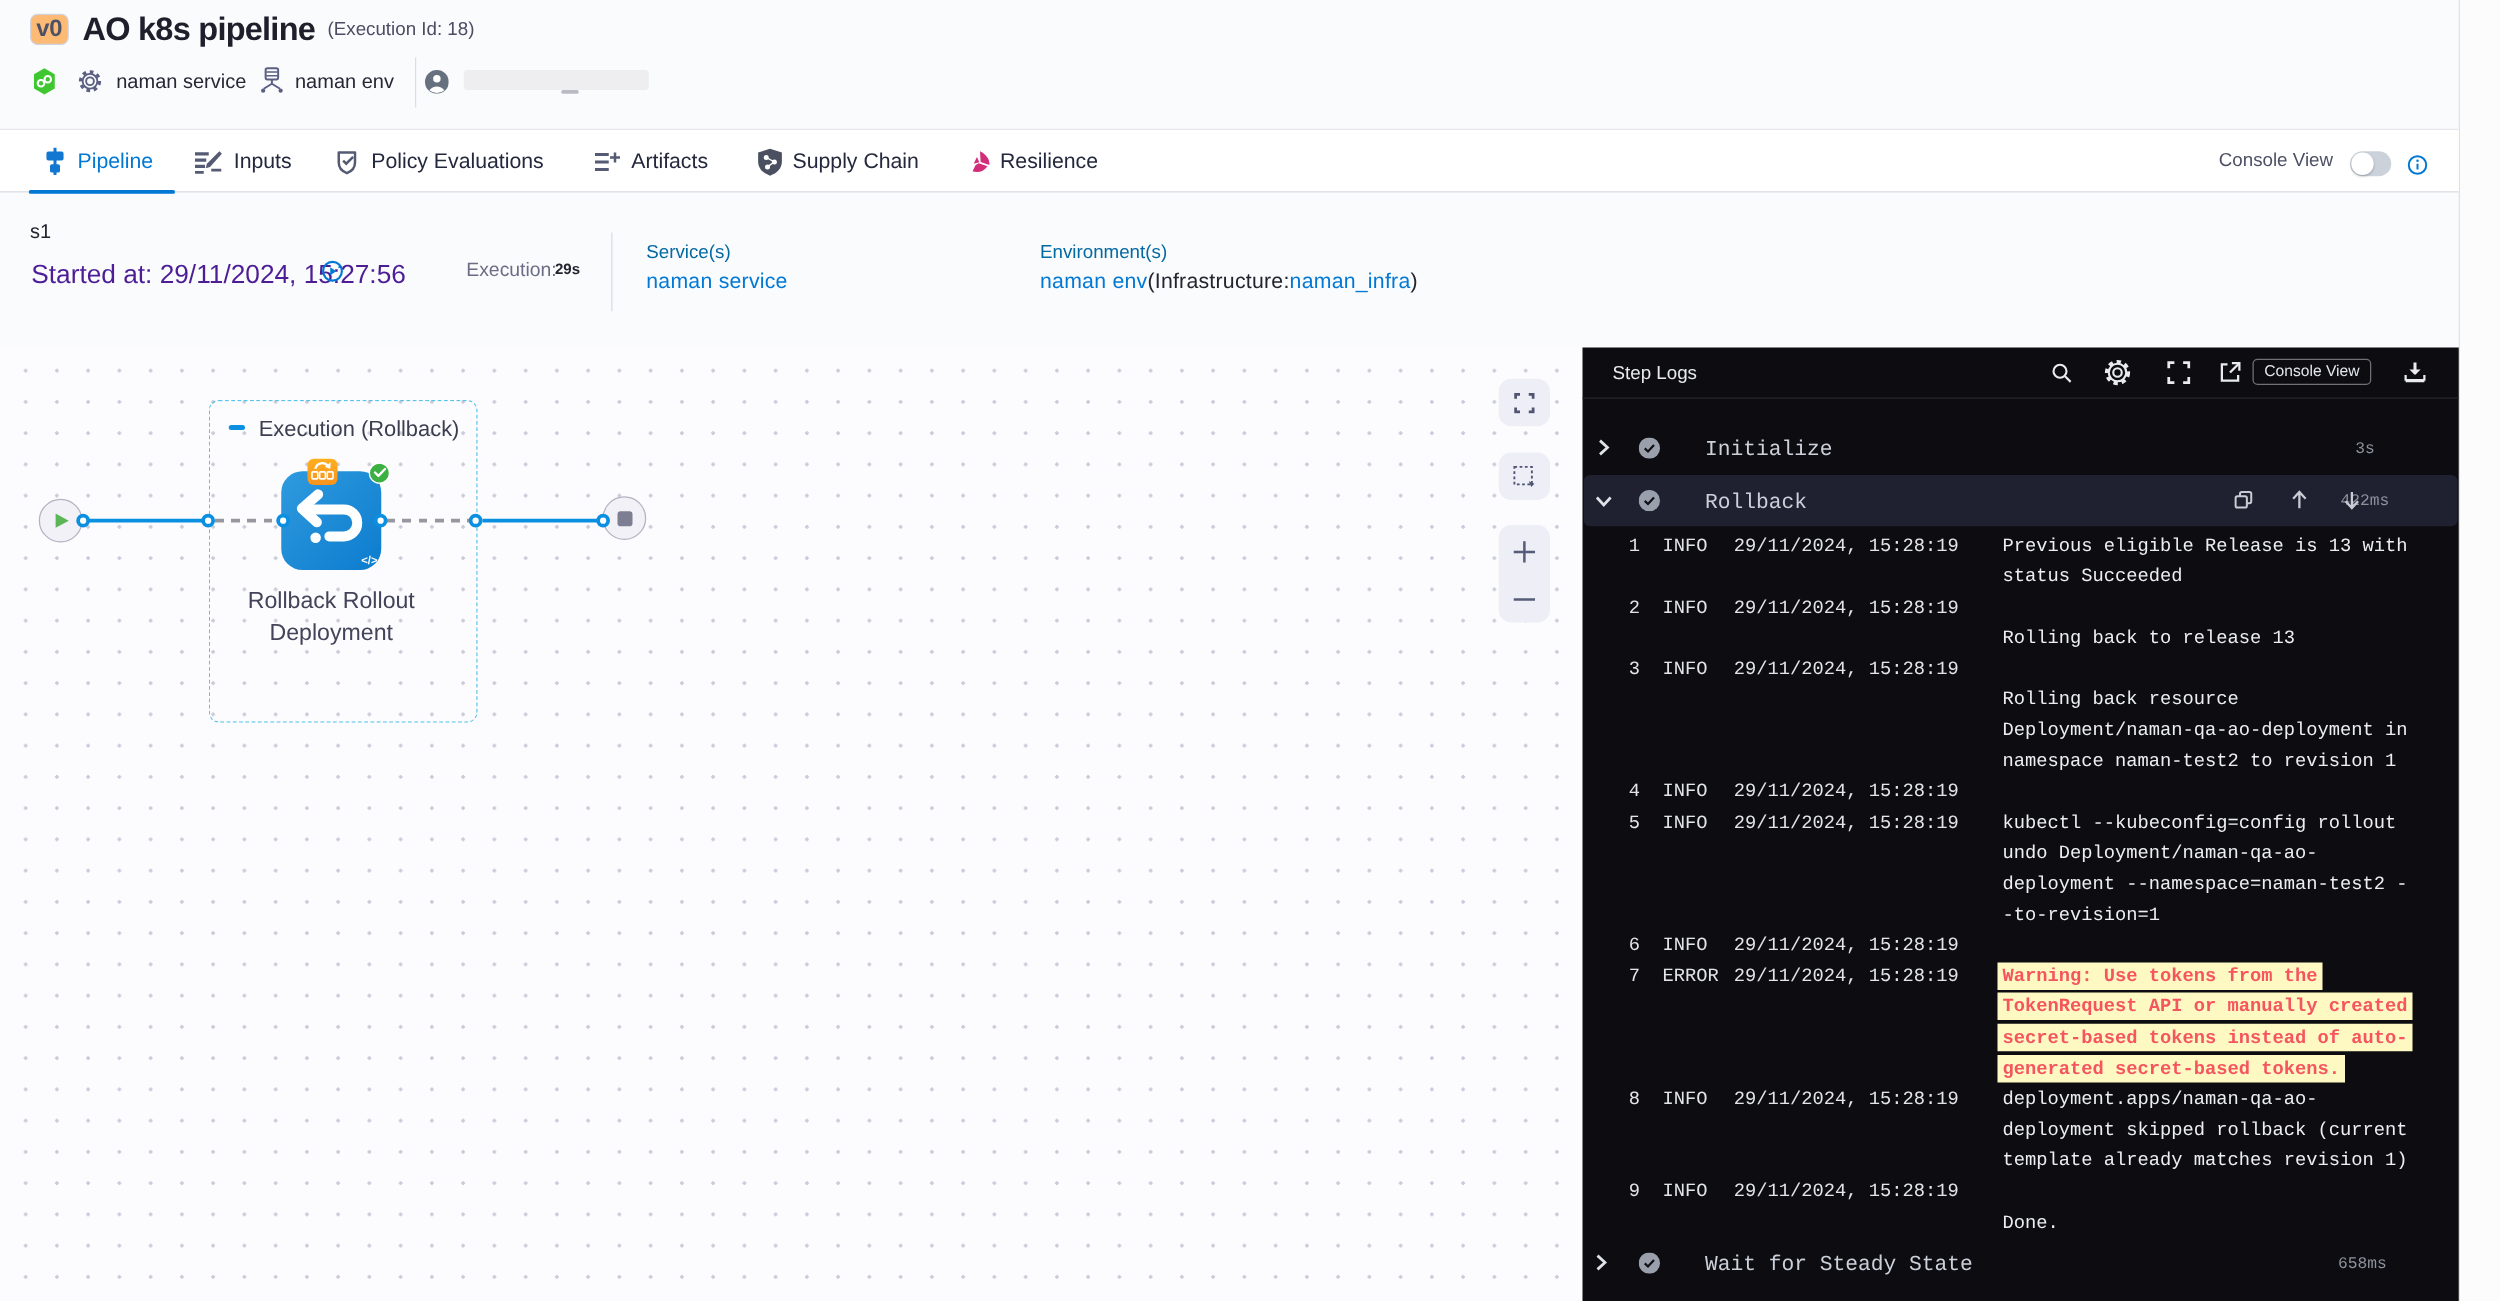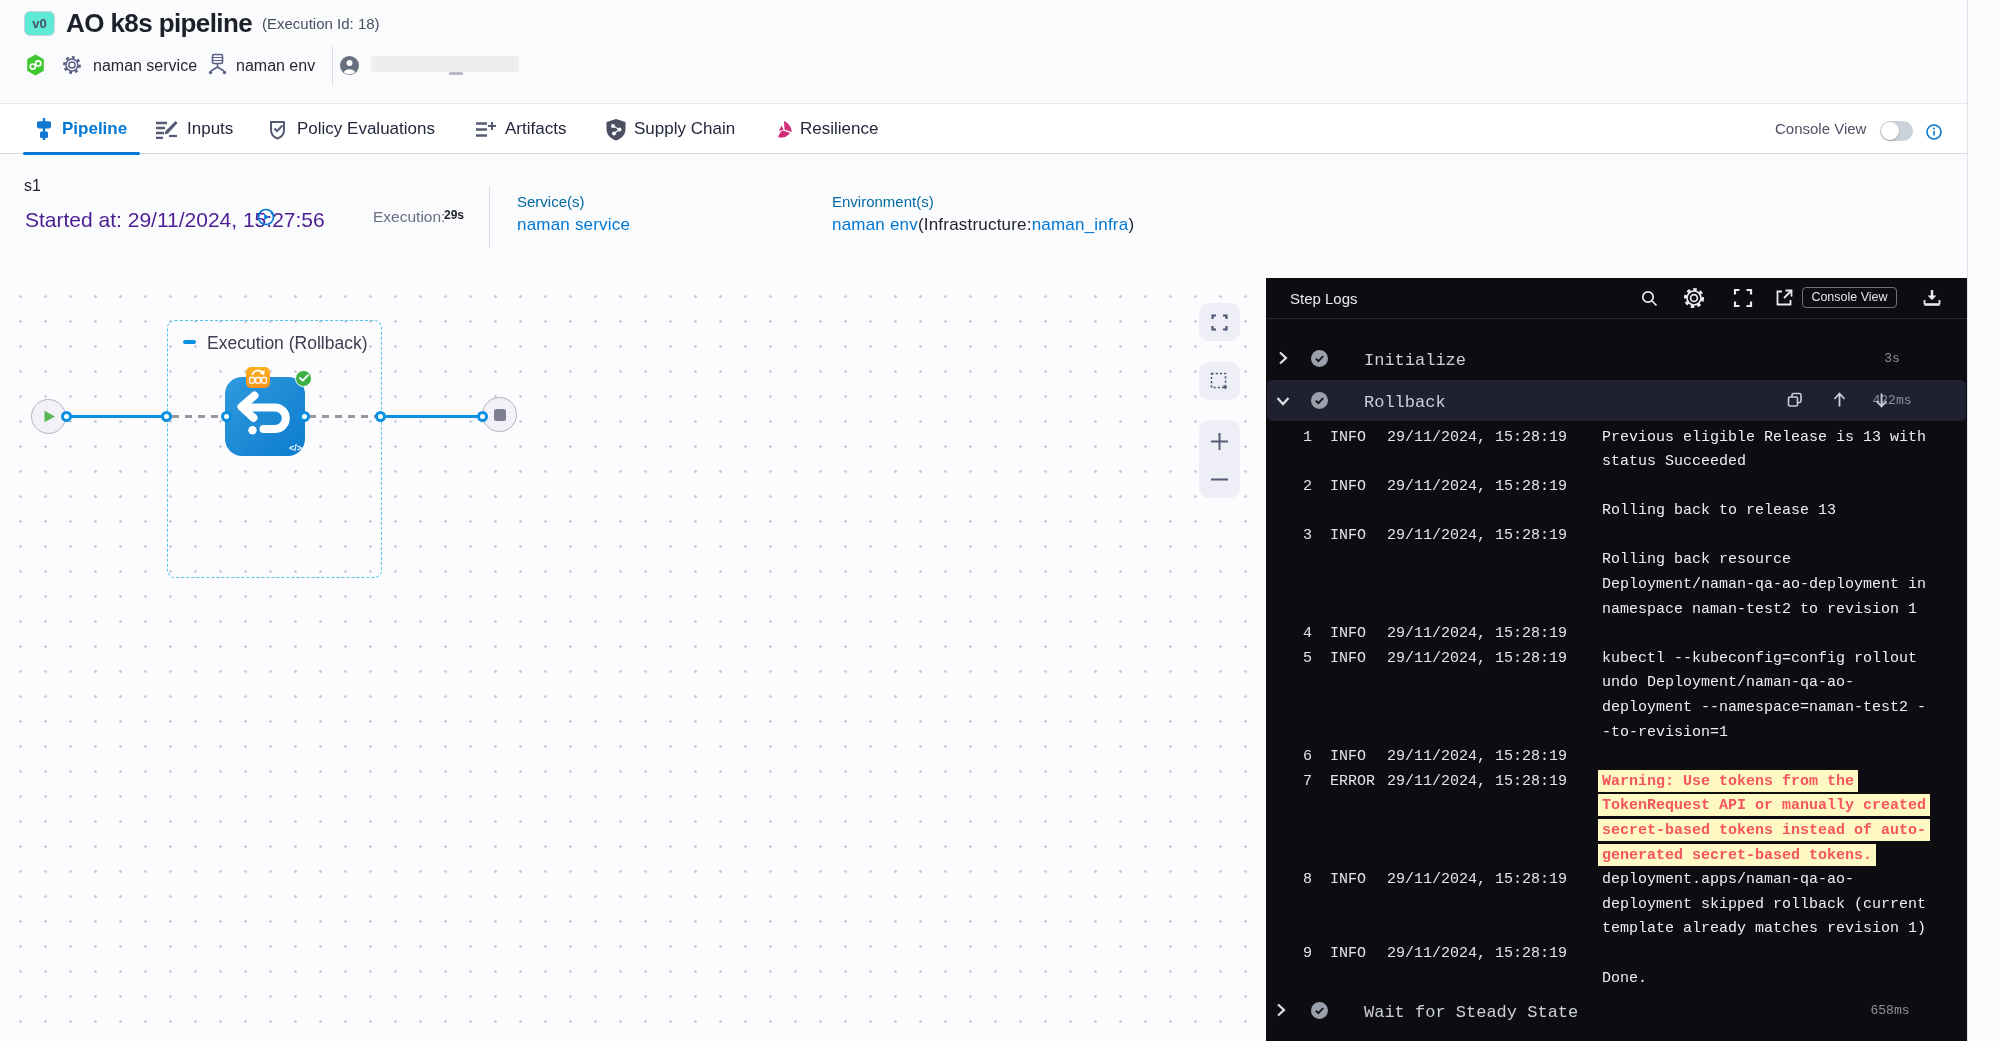--- a/index.html
+++ b/index.html
@@ -8,7 +8,7 @@
 
 .rail{left:1967px;top:0;width:33px;height:1041px;background:#fcfcfd;border-left:1px solid #dfe0e8}
 
-.v0{left:24px;top:11px;width:31px;height:25px;border:1px solid #d0d2dd;border-radius:6px;background:#5eead4;color:#4d5166;font-size:13px;font-weight:bold;text-align:center;line-height:23px}
+.v0{left:24px;top:11px;width:31px;height:25px;border:1px solid #d0d2dd;border-radius:6px;background:#fdba74;color:#4d5166;font-size:19px;font-weight:bold;text-align:center;line-height:23px}
 .title{left:66px;top:8px;font-size:26px;font-weight:bold;color:#1d1f2b;letter-spacing:-0.6px}
 .execid{left:262px;top:15px;font-size:15px;color:#4b4e63}
 .svcname{left:93px;top:57px;font-size:16px;color:#272836}

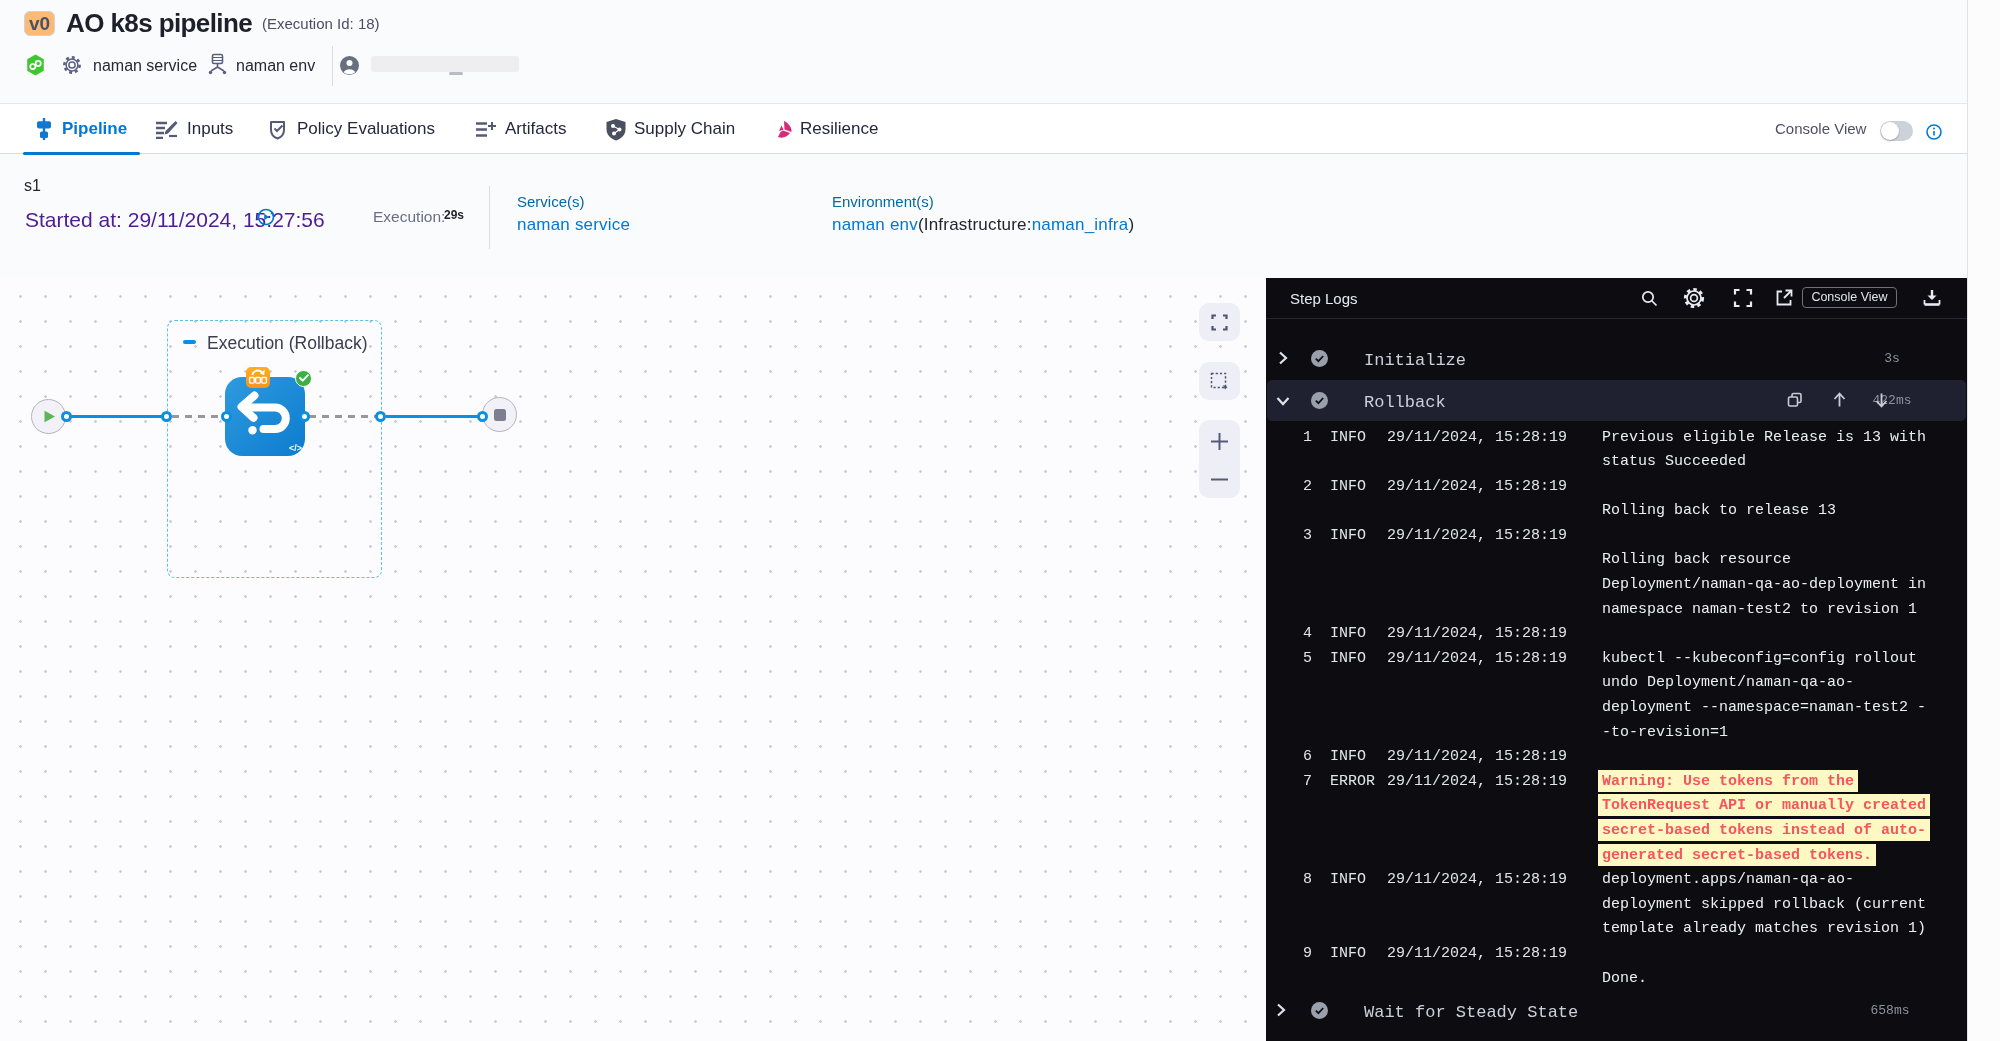--- a/index.html
+++ b/index.html
@@ -19,7 +19,7 @@
 
 .tabbar{left:0;top:103px;width:1967px;height:51px;background:#fff;border-top:1px solid #e7e7ed;border-bottom:1px solid #d9dae2}
 .tab{position:absolute;top:0;height:100%;font-size:17px;color:#23283c;display:flex;align-items:center}
-.tab.active{color:#0278d5;font-weight:bold}
+.tab.active{color:#0278d5;font-weight:normal}
 .underline{left:23px;top:47.5px;width:117px;height:3.5px;background:#0278d5;border-radius:2px;position:absolute}
 .cvtext{position:absolute;left:1775px;top:16px;font-size:15px;color:#4d5064}
 .toggle{position:absolute;left:1880px;top:16.5px;width:33px;height:20px;border-radius:10px;background:#ccd2da}

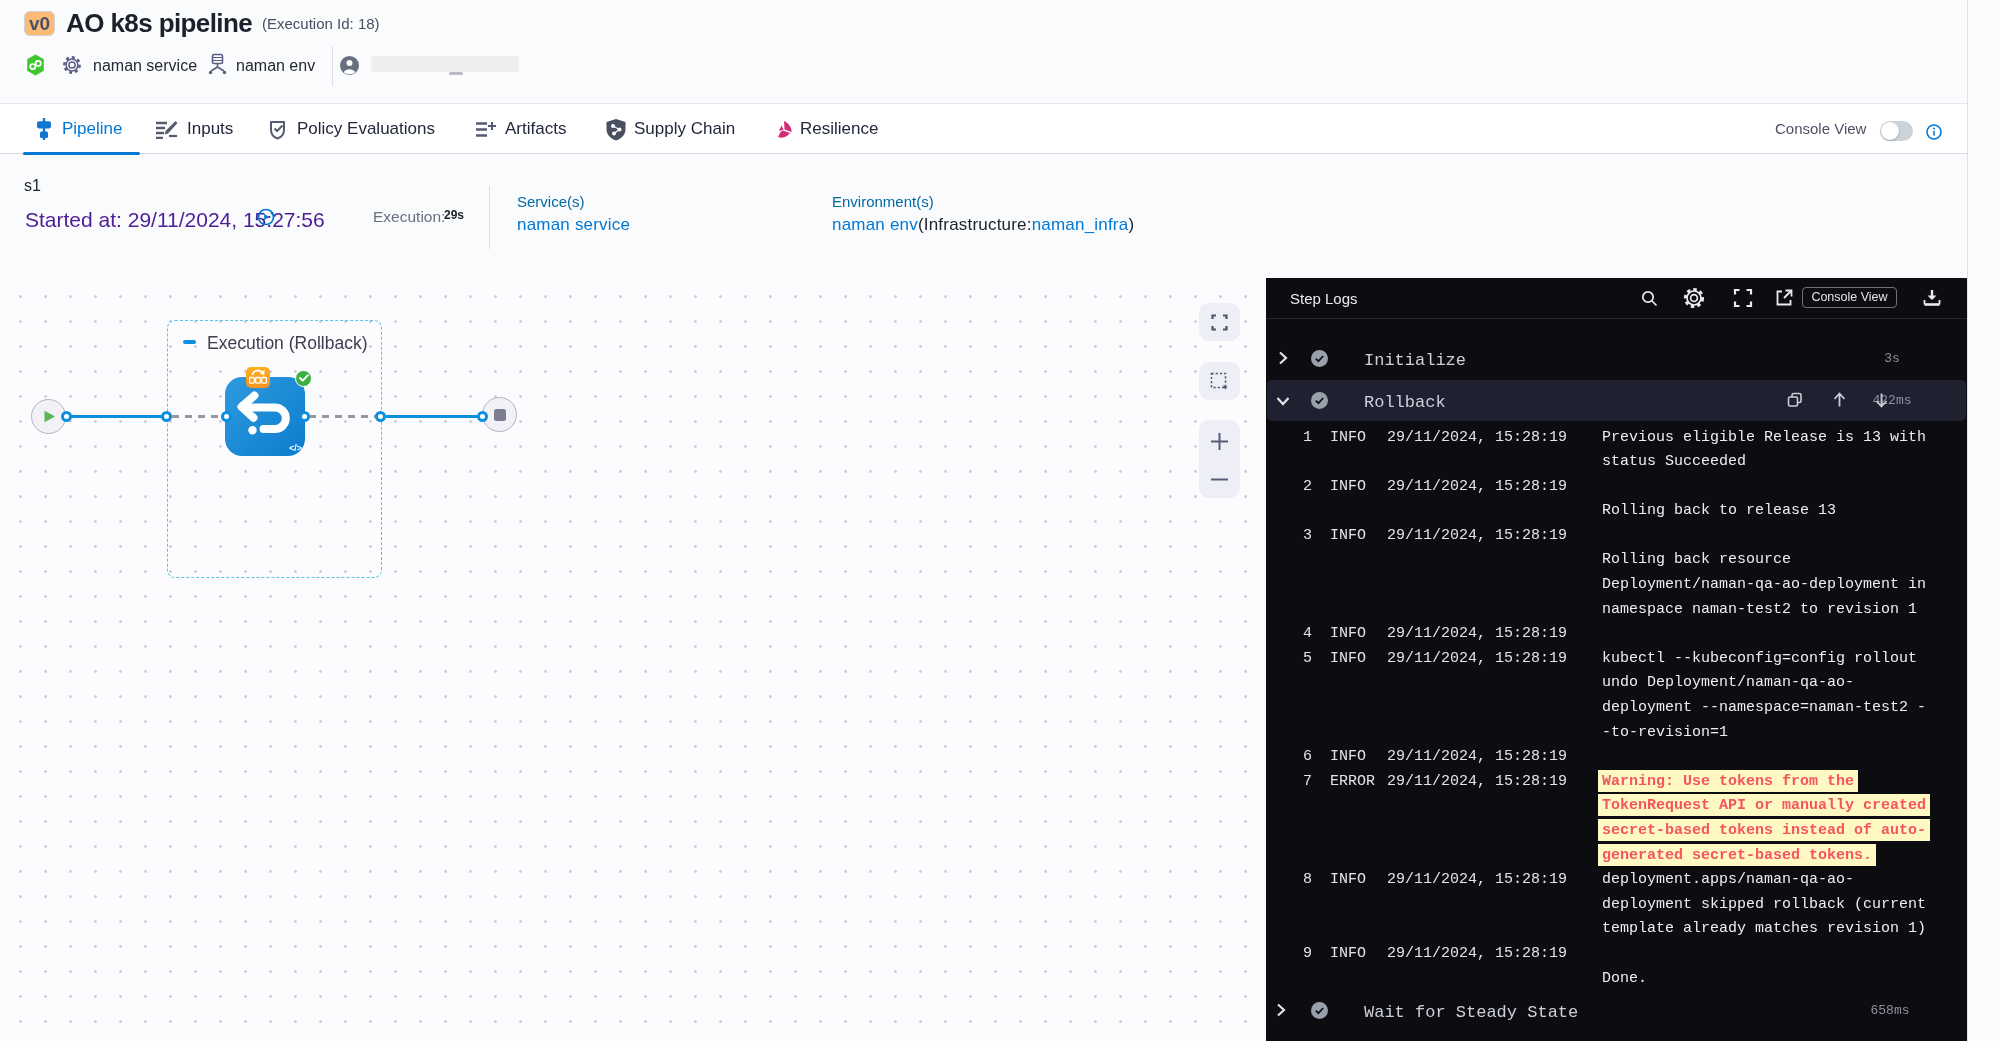--- a/index.html
+++ b/index.html
@@ -192,6 +192,7 @@
   <svg class="abs" style="left:298px;top:96px" width="12" height="10" viewBox="0 0 12 10">
       <path d="M2 5 L4.7 7.7 L10 2.2" stroke="#fff" stroke-width="1.9" fill="none" stroke-linecap="round" stroke-linejoin="round"></path>
     </svg>
+  <div class="abs steplabel">Rollback Rollout Deployment</div>
   <div class="ring" style="left:61px;top:133.5px"></div>
   <div class="ring" style="left:161px;top:133.5px"></div>
   <div class="ring" style="left:220.5px;top:133.5px"></div>

